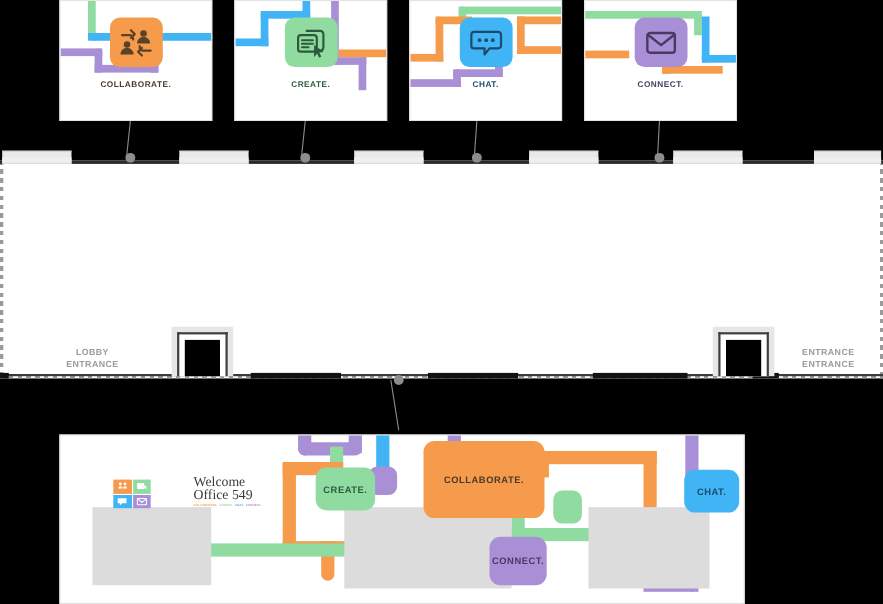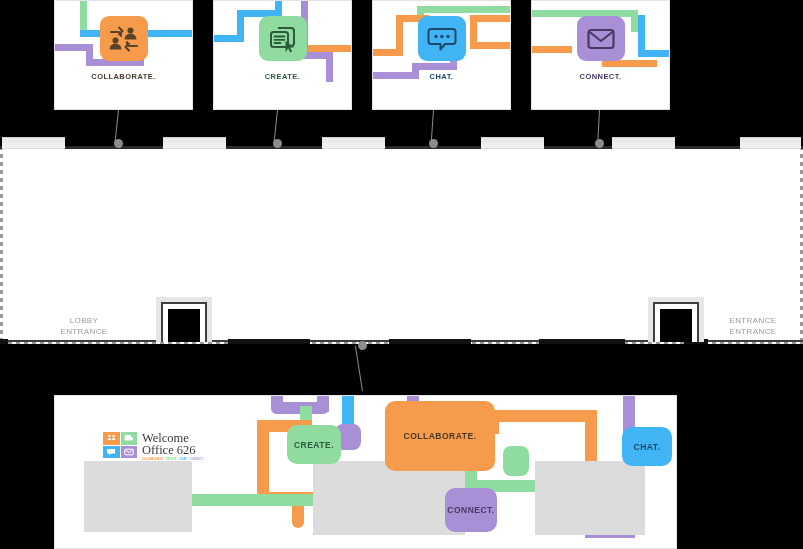--- a/index.html
+++ b/index.html
@@ -88,7 +88,7 @@
   }
   .entlabel {
     position:absolute;
-    font-size:8px; font-weight:normal; color:#9a9a9a;
+    font-size:8px; font-weight:bold; color:#9a9a9a;
     line-height:11px; text-align:center; letter-spacing:0.4px;
   }
 

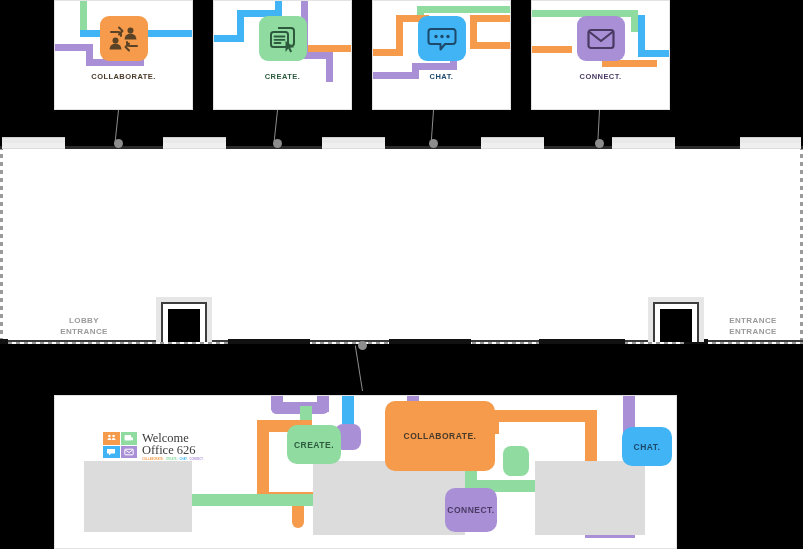--- a/index.html
+++ b/index.html
@@ -116,7 +116,7 @@
   }
 
   
-  #logo { position:absolute; left:48px; top:36px; z-index:9; display:flex; align-items:flex-start; }
+  #logo { position:absolute; left:48px; top:36px; z-index:9; display:flex; align-items:flex-end;gap:34px; }
   #logo .grid {
     width:34px; height:26px;
     display:grid; grid-template-columns:1fr 1fr; grid-template-rows:1fr 1fr;

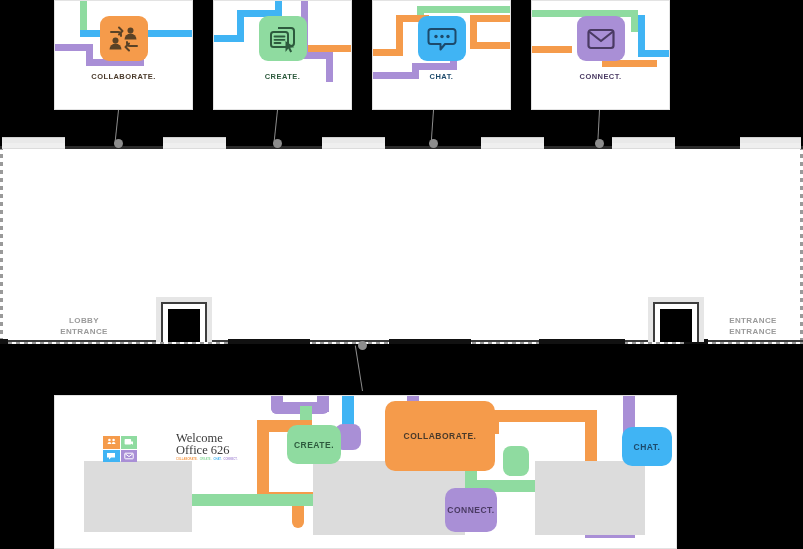--- a/index.html
+++ b/index.html
@@ -396,7 +396,7 @@
         </div>
         <div class="words">
           <div class="w1">Welcome</div>
-          <div class="w2">Office 626</div>
+          <div class="w2">Office 549</div>
           <div class="tag">
             <span style="color:#F59B4B;">COLLABORATE.</span>
             <span style="color:#8FDBA0;">CREATE.</span>

